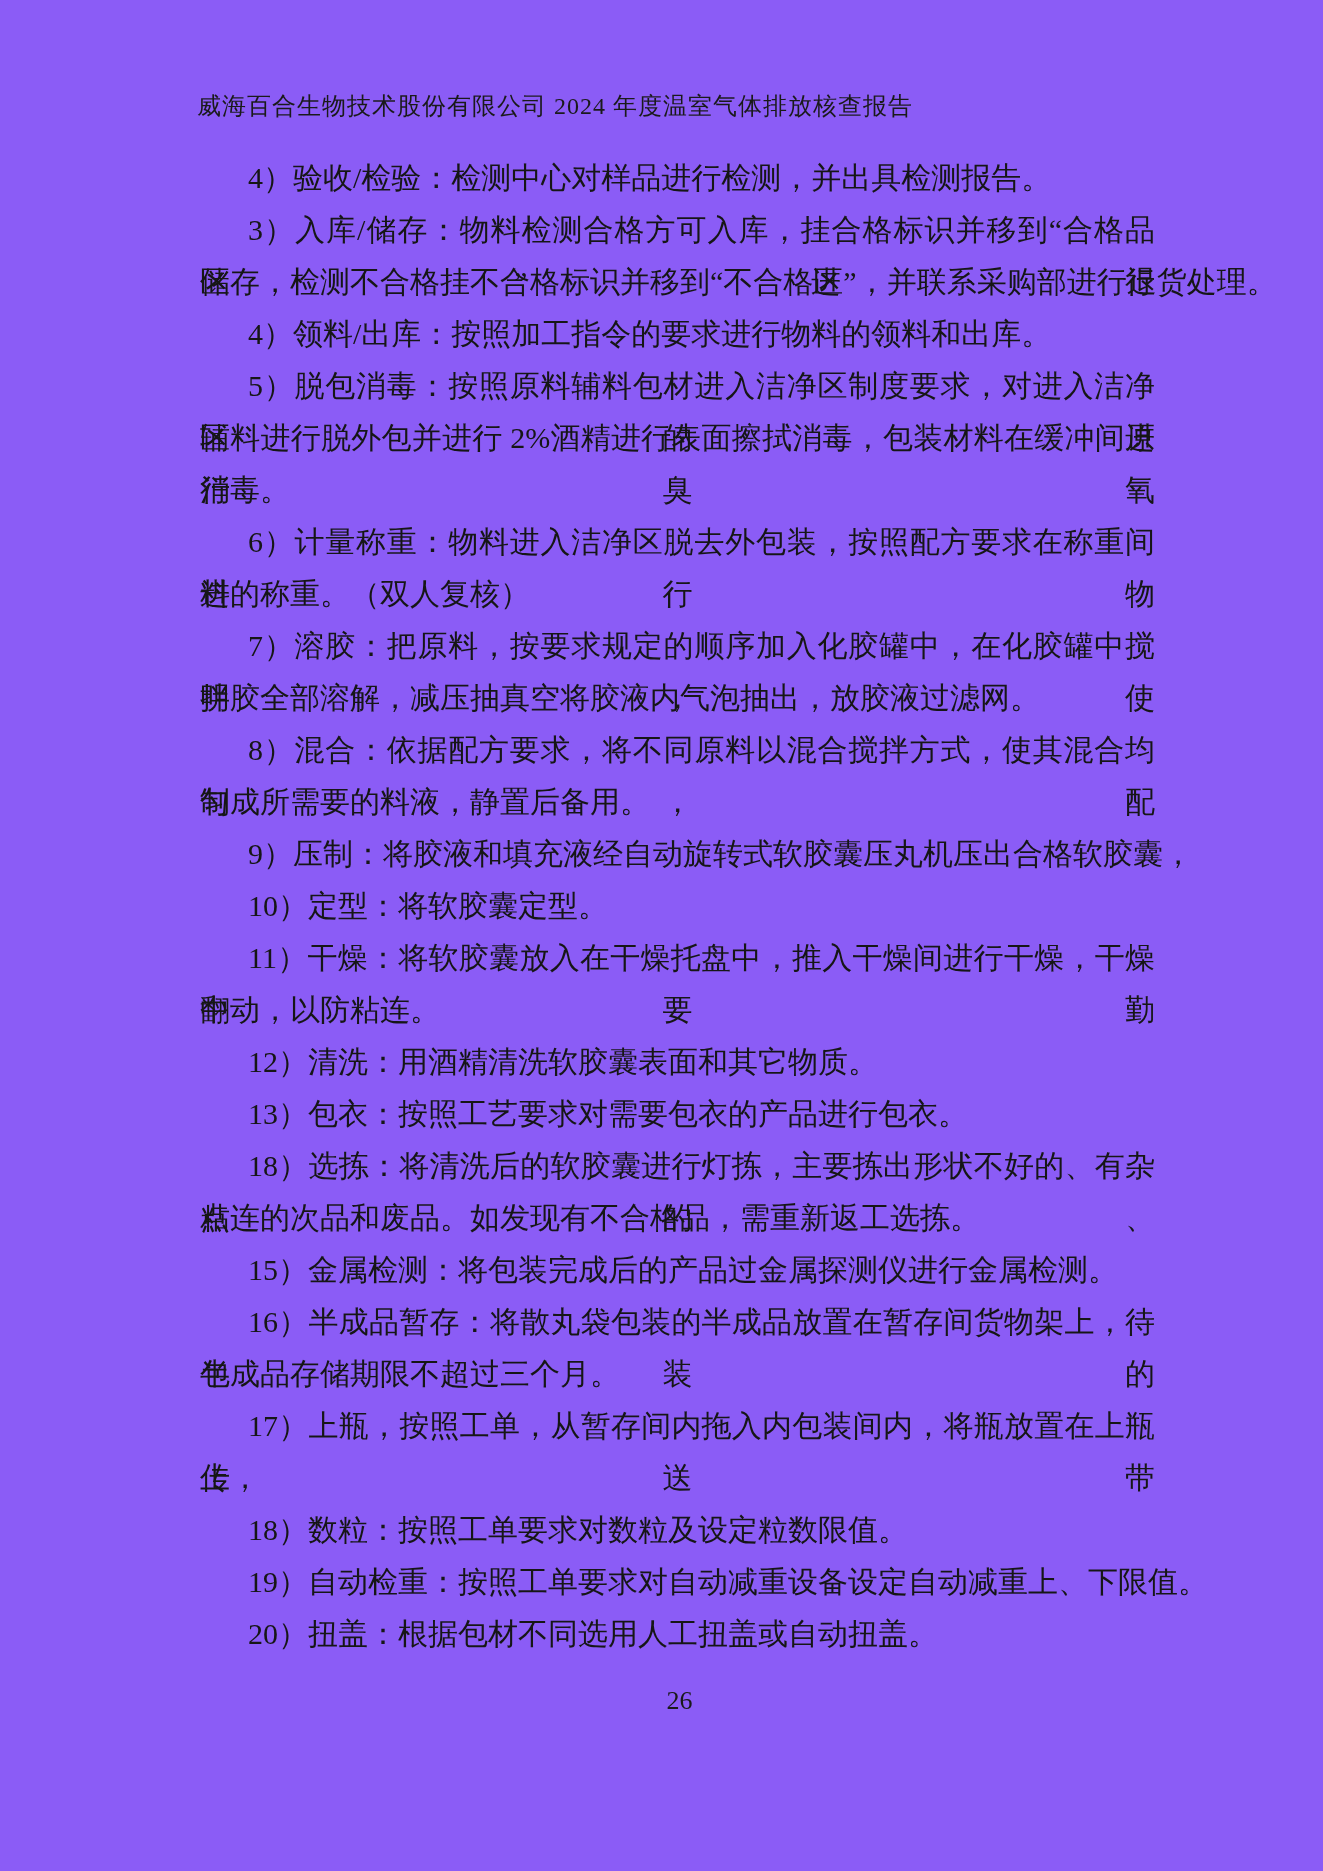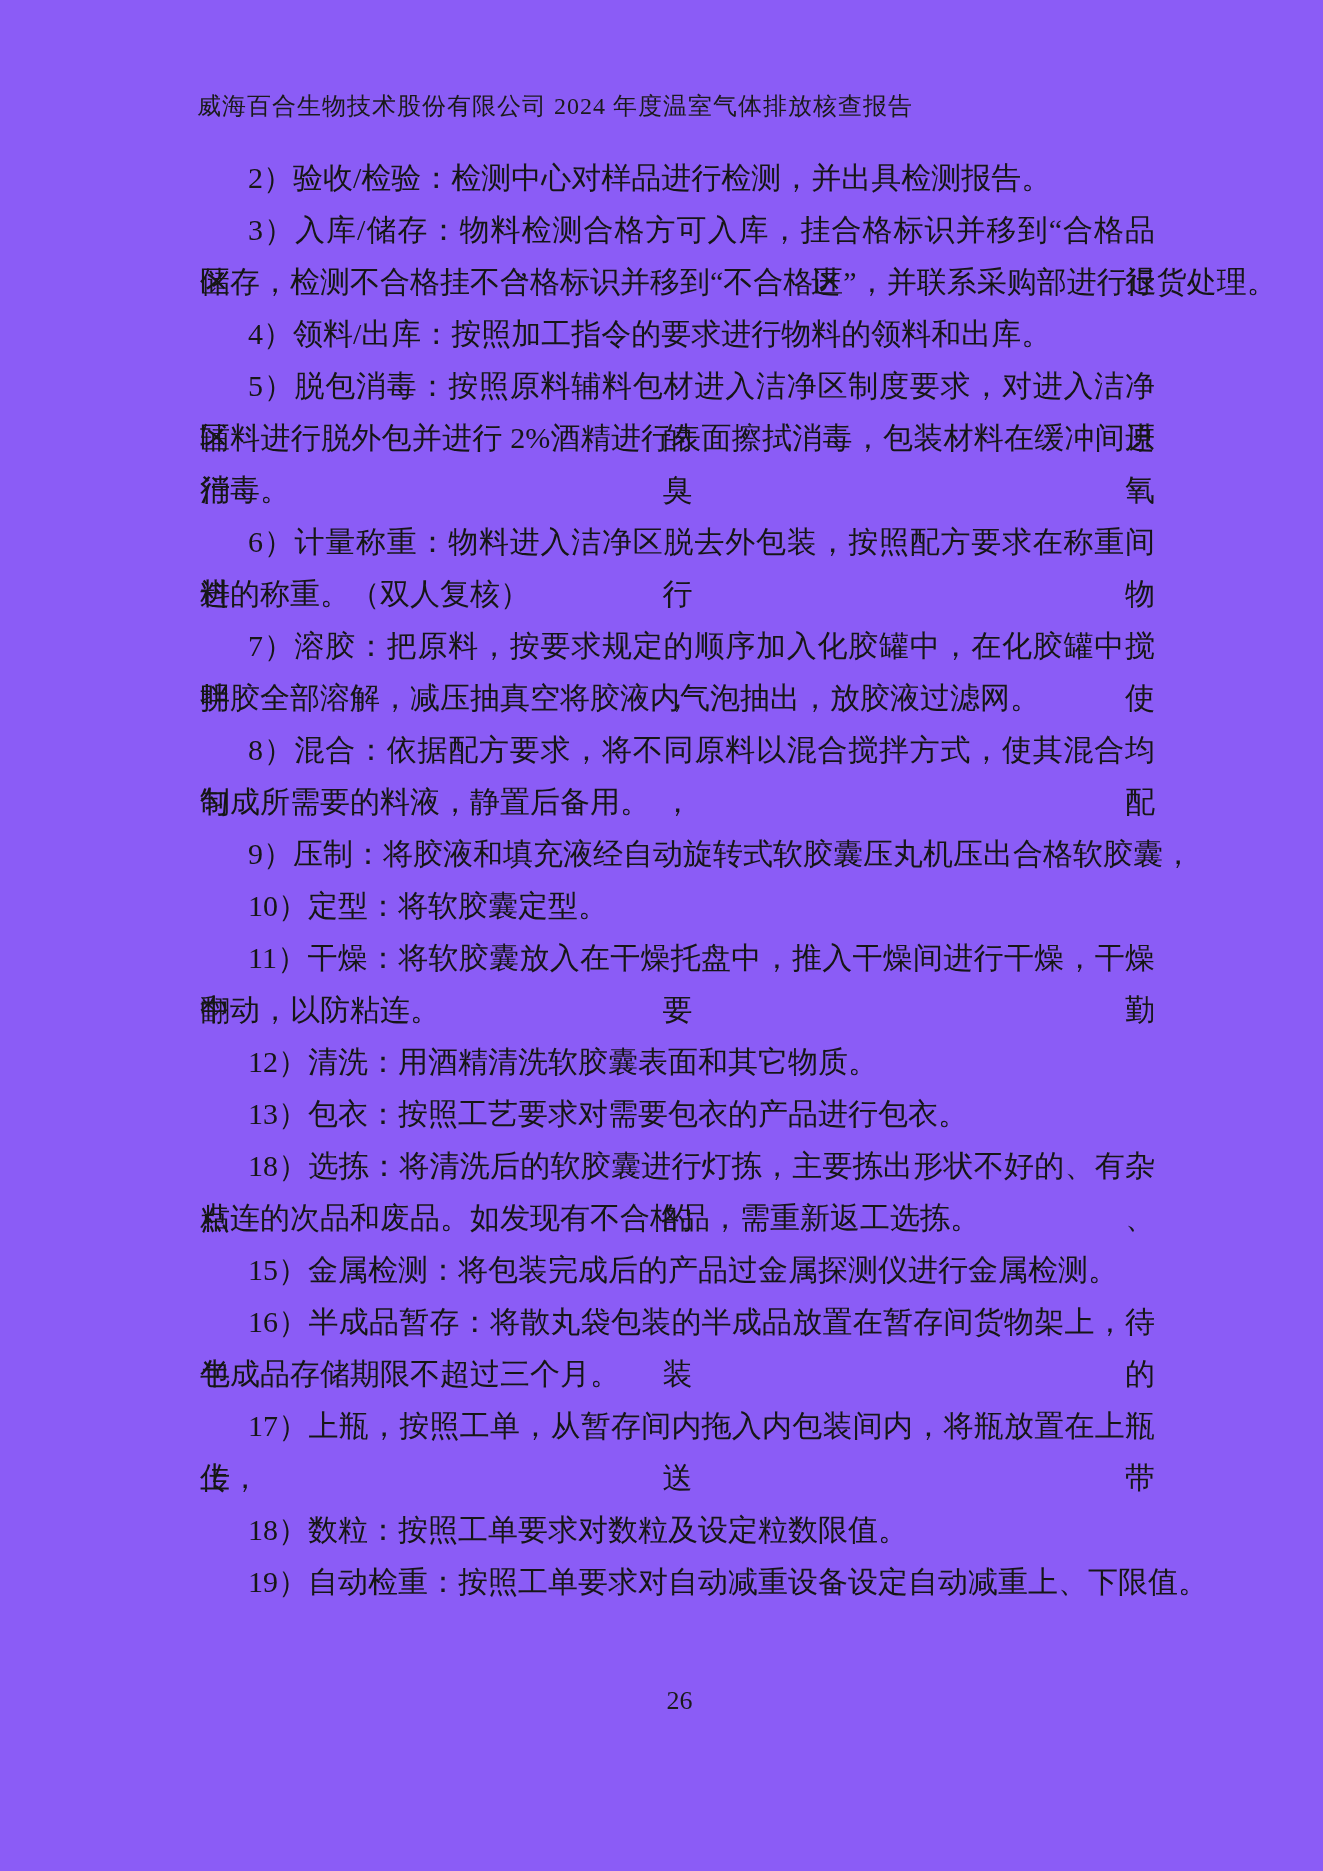--- a/index.html
+++ b/index.html
@@ -66,7 +66,7 @@
   <div class="doc-header">威海百合生物技术股份有限公司 2024 年度温室气体排放核查报告</div>
 
   <div class="doc-body">
-    <div class="line indent">2）验收/检验：检测中心对样品进行检测，并出具检测报告。</div>
+    <div class="line indent">4）验收/检验：检测中心对样品进行检测，并出具检测报告。</div>
     <div class="line indent fill">3）入库/储存：物料检测合格方可入库，挂合格标识并移到“合格品区”进行</div>
     <div class="line">储存，检测不合格挂不合格标识并移到“不合格区”，并联系采购部进行退货处理。</div>
     <div class="line indent">4）领料/出库：按照加工指令的要求进行物料的领料和出库。</div>

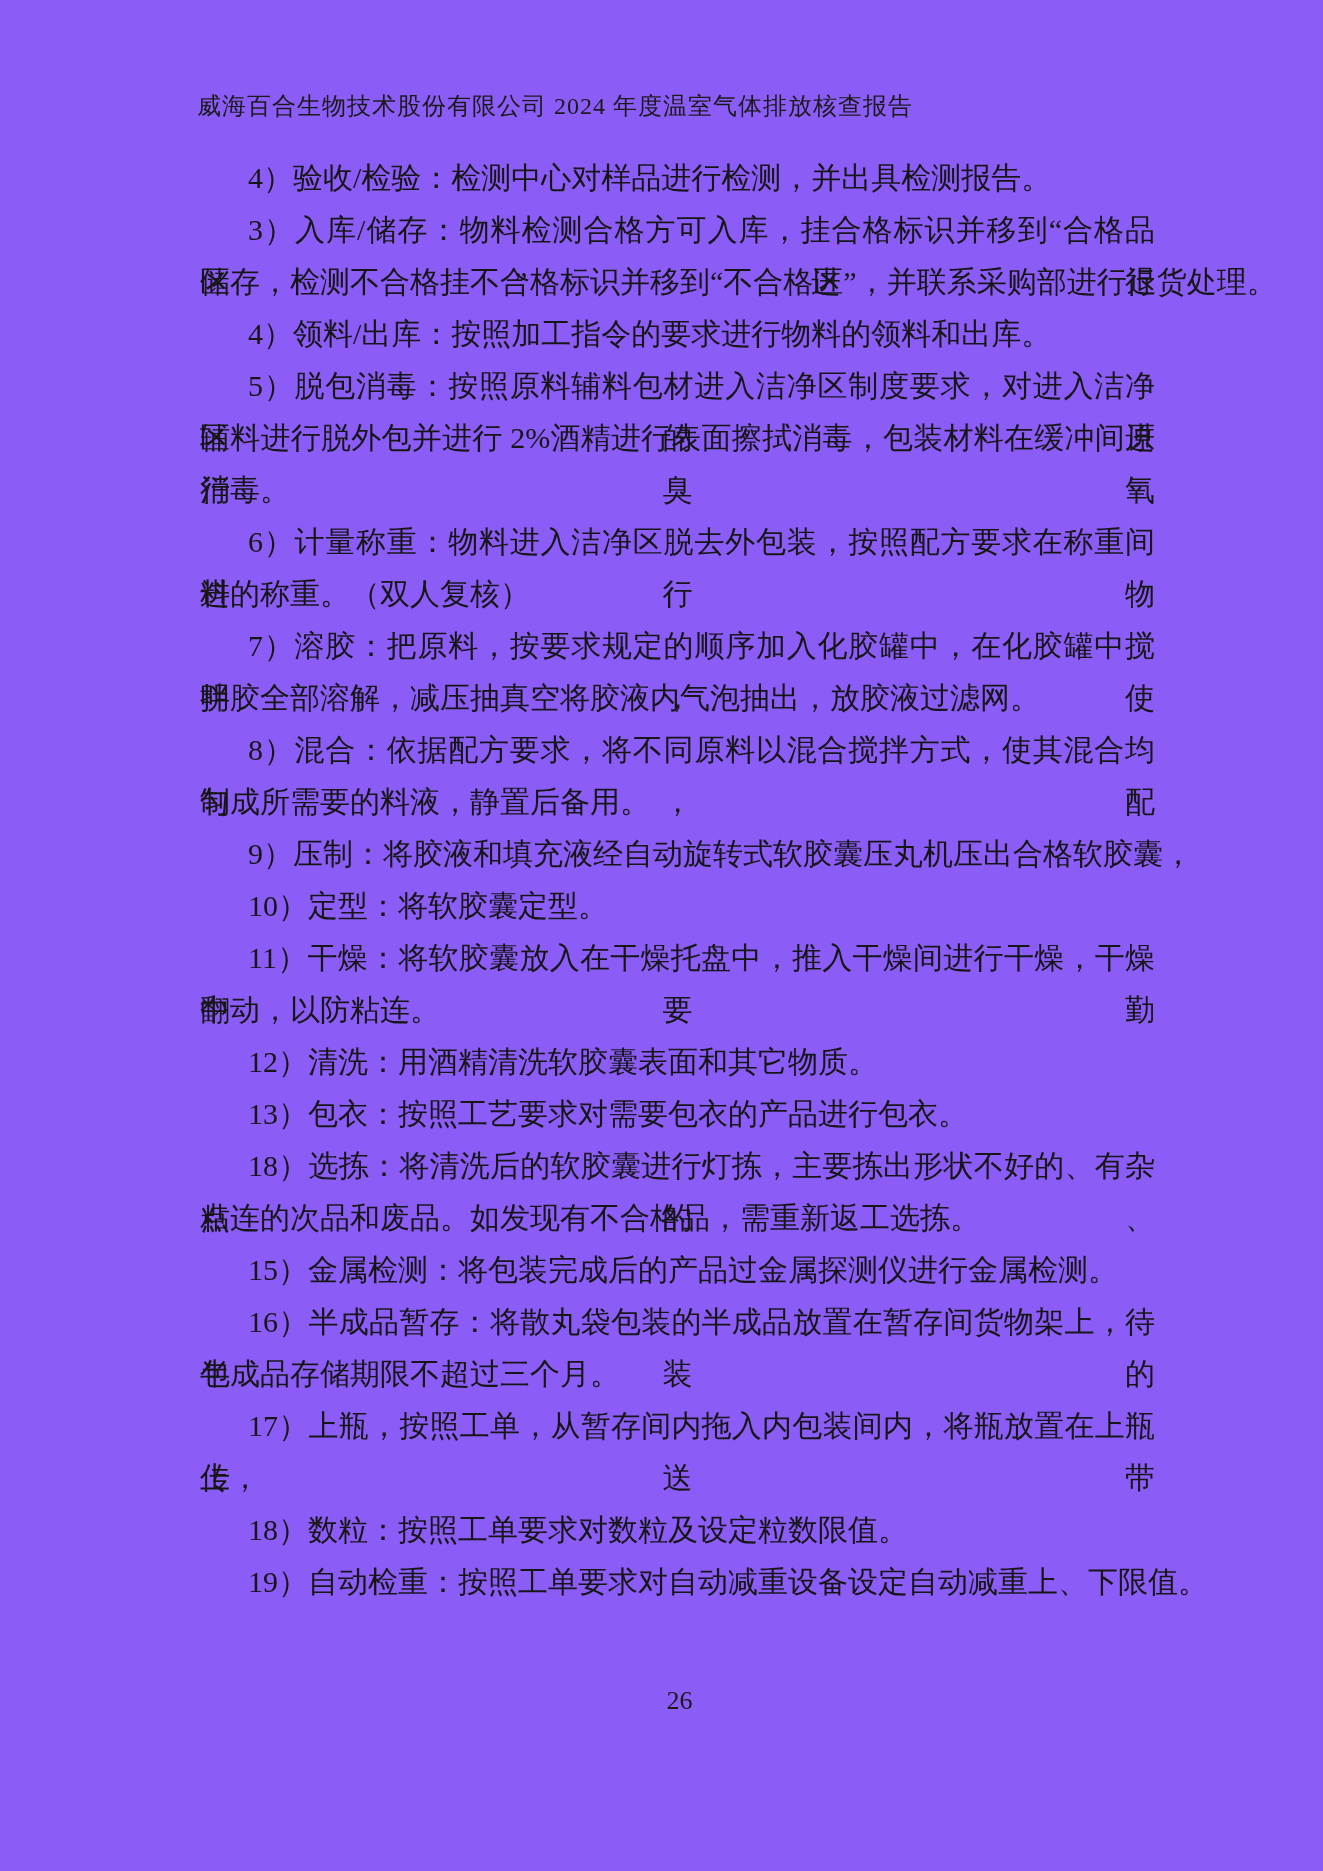--- a/index.html
+++ b/index.html
@@ -94,6 +94,7 @@
     <div class="line">上，</div>
     <div class="line indent">18）数粒：按照工单要求对数粒及设定粒数限值。</div>
     <div class="line indent">19）自动检重：按照工单要求对自动减重设备设定自动减重上、下限值。</div>
+    <div class="line indent">20）扭盖：根据包材不同选用人工扭盖或自动扭盖。</div>
   </div>
 
   <div class="page-number">26</div>

